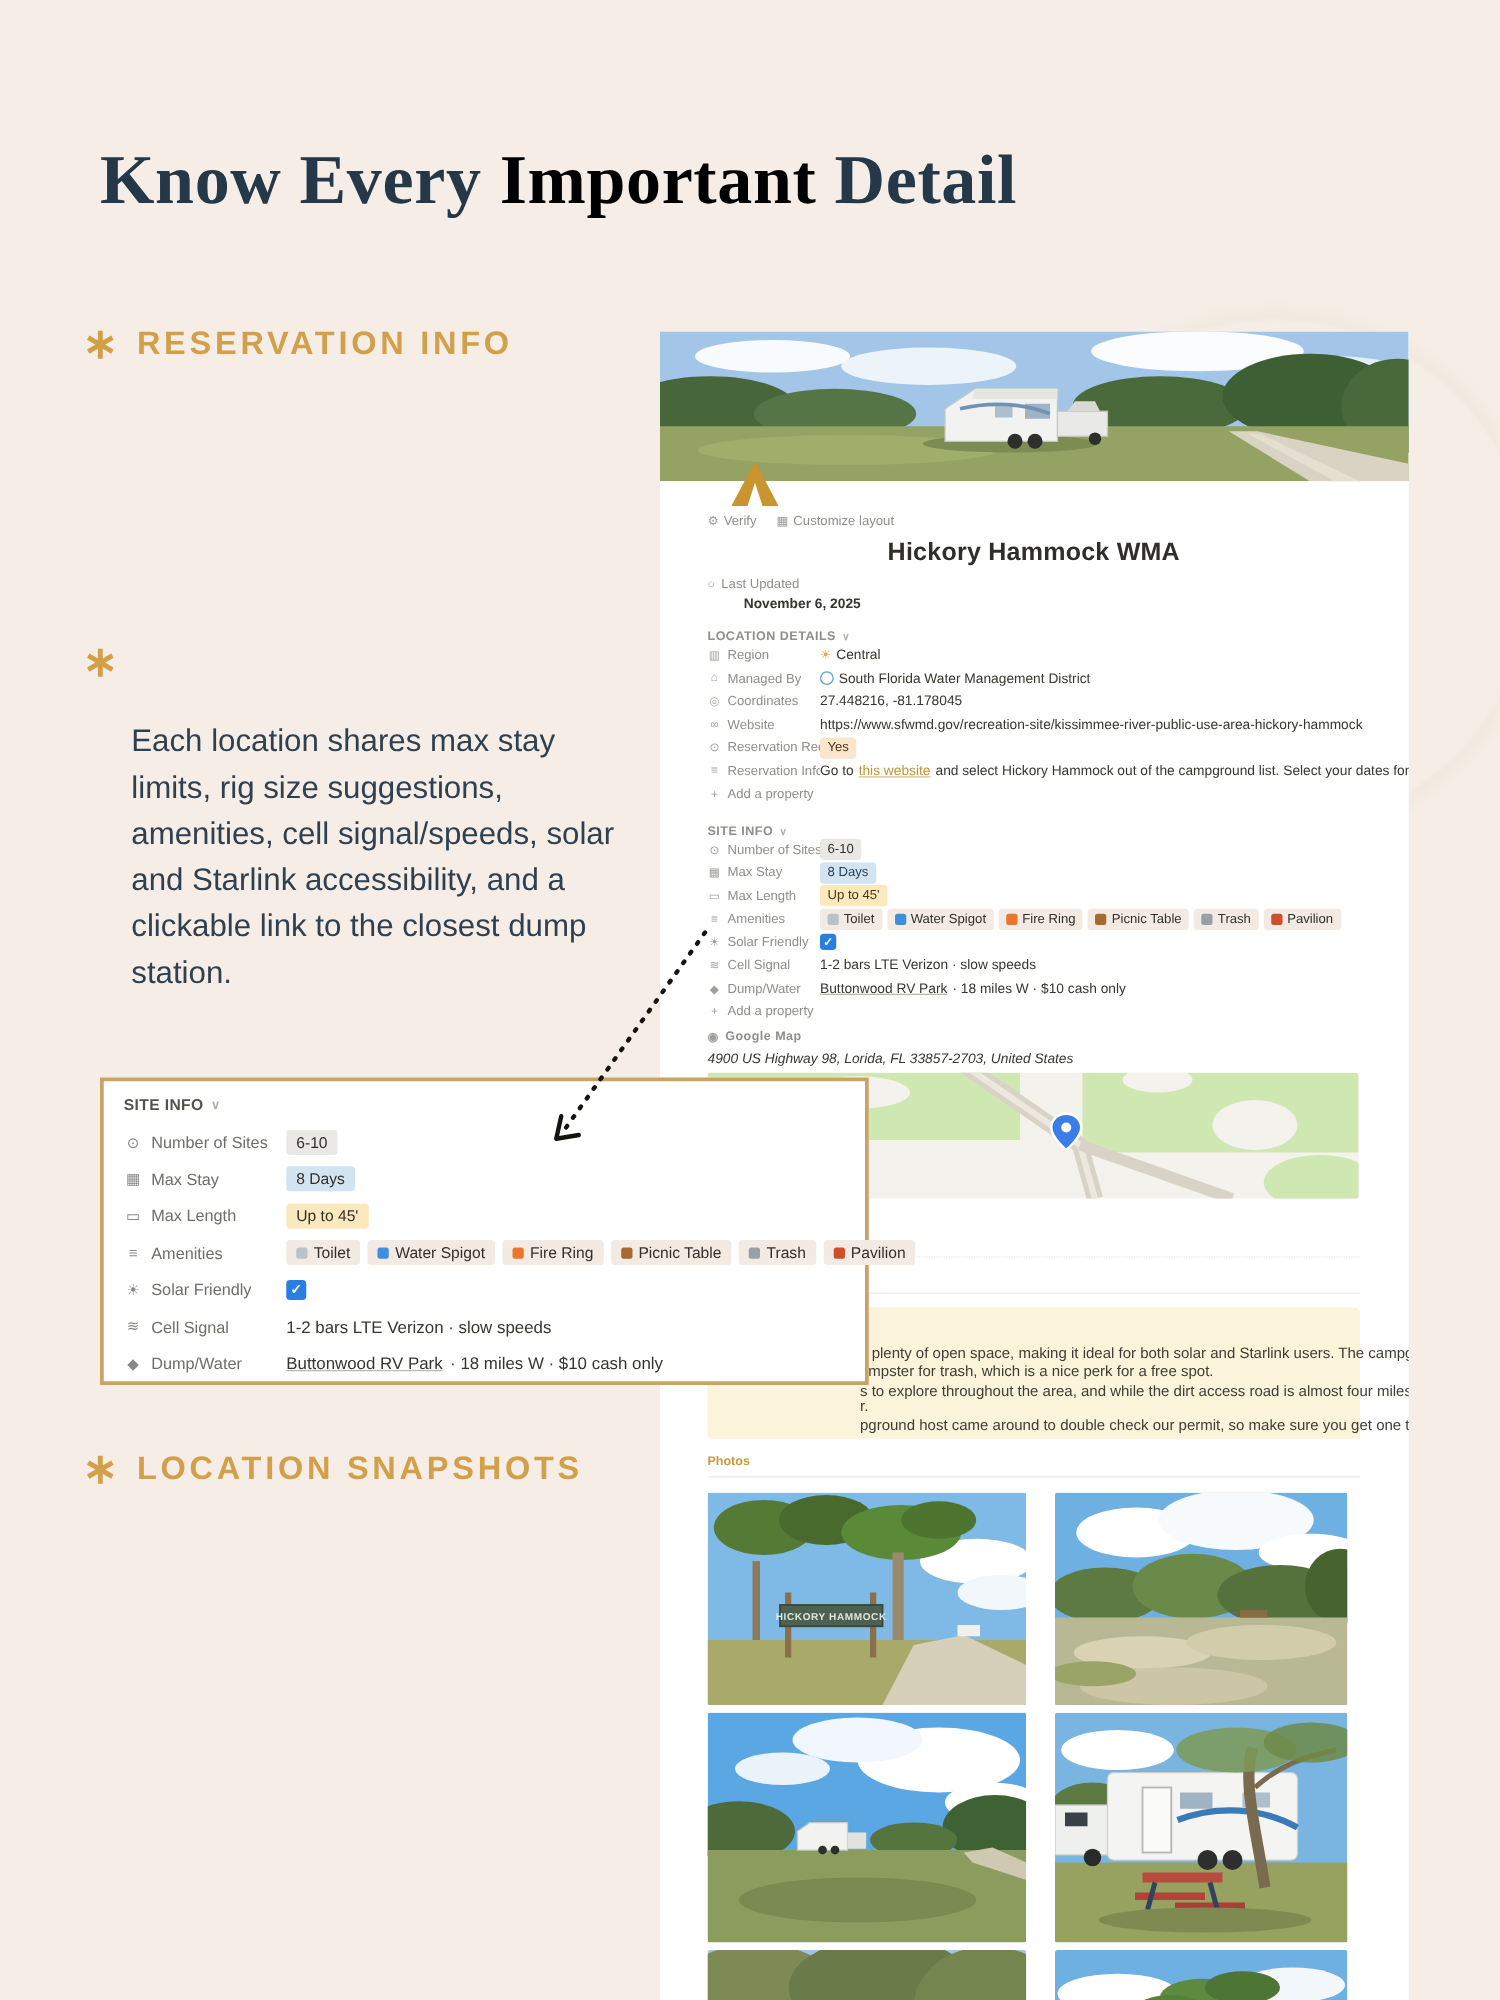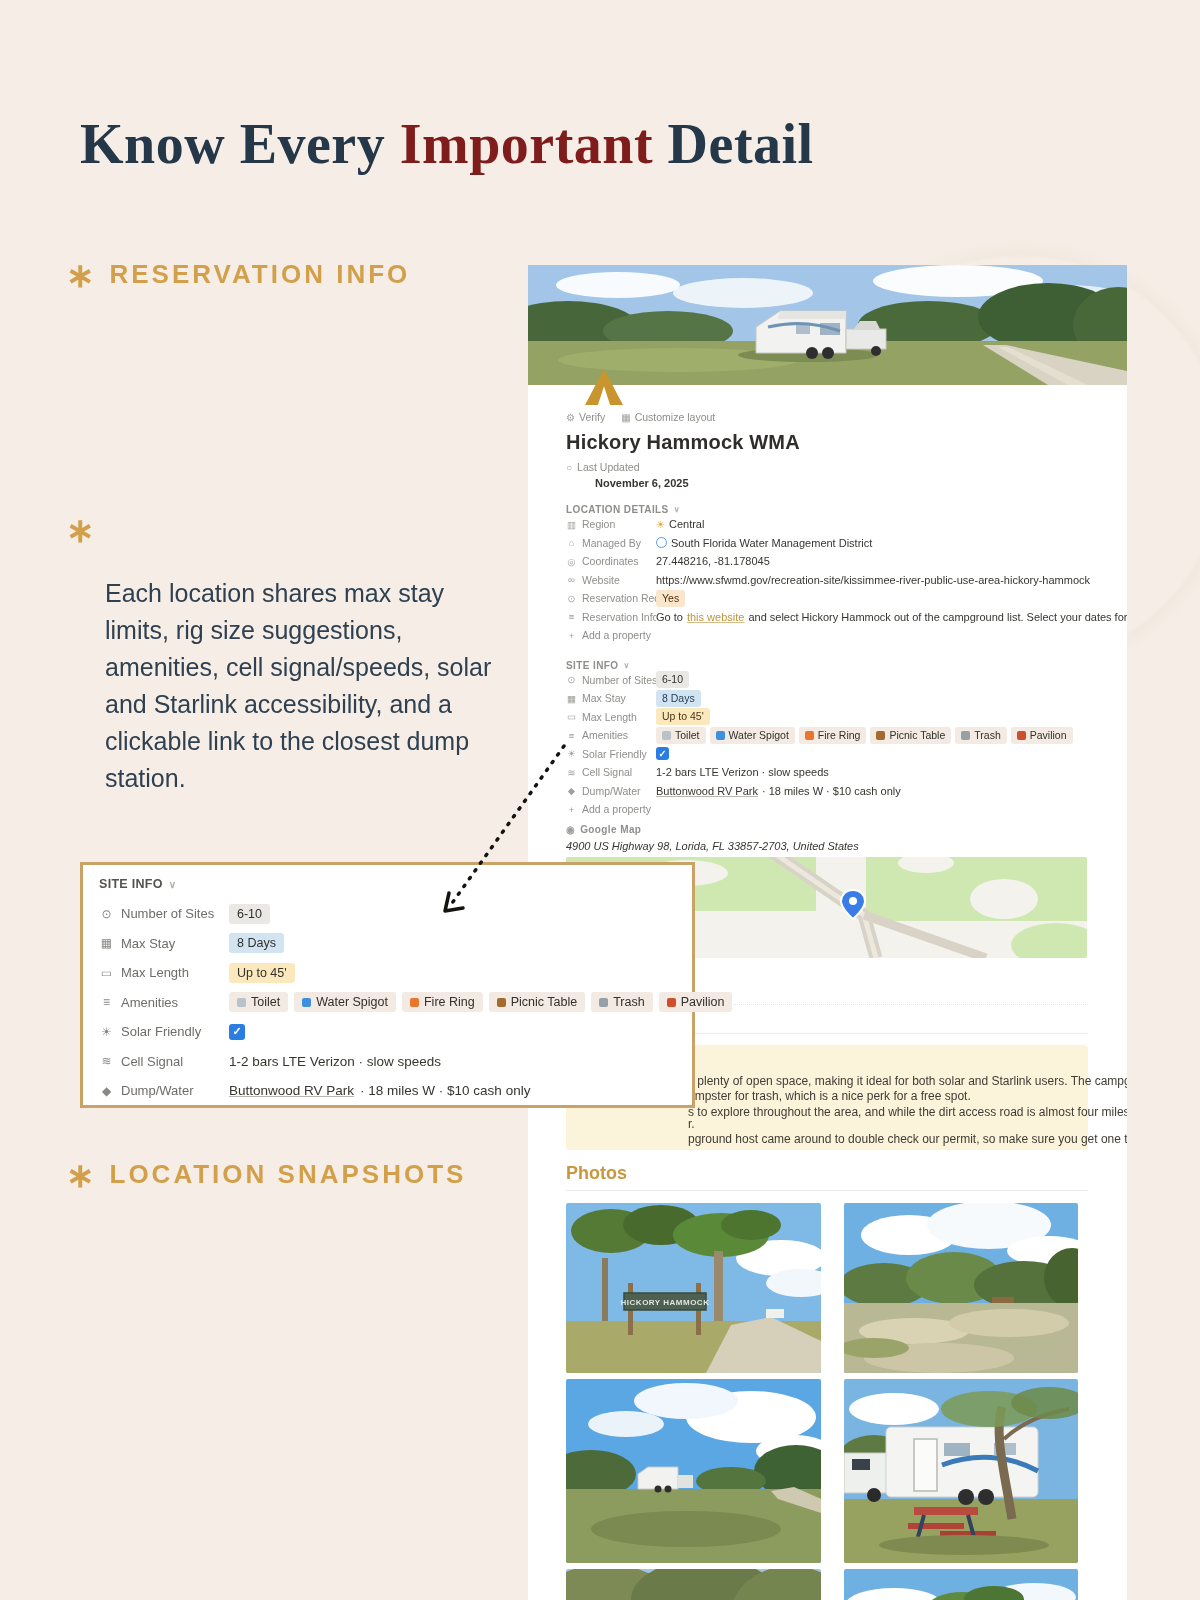--- a/index.html
+++ b/index.html
@@ -11,7 +11,7 @@
   
   .main-title{position:absolute;left:80px;top:112px;font-family:"Liberation Serif","DejaVu Serif",serif;
           font-weight:700;font-size:56px;color:#24384a;letter-spacing:.5px;white-space:pre;}
-  .main-title .hl{color:#7f1d1d;}
+  .main-title .hl{color:#000000;}
 
   
   .feature{position:absolute;}

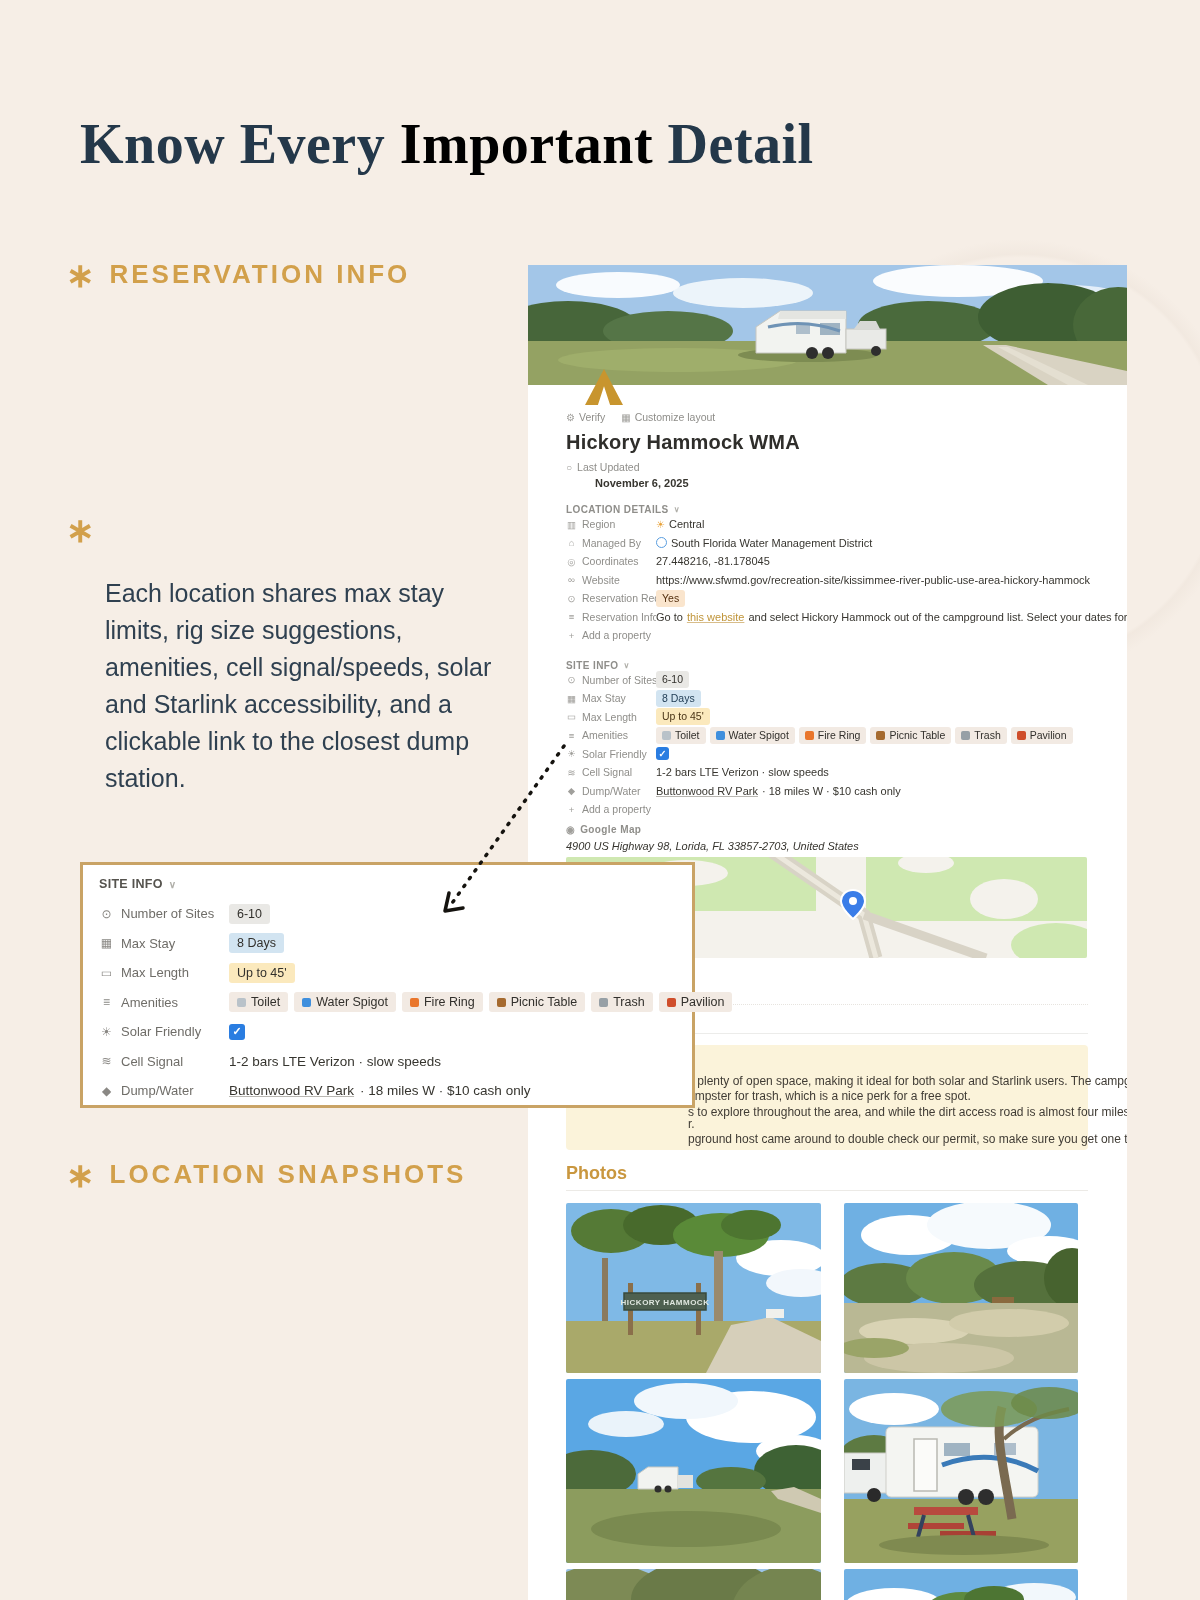--- a/index.html
+++ b/index.html
@@ -33,7 +33,7 @@
   .toolbar{margin-top:26px;display:flex;gap:16px;align-items:center;color:#8f8e8a;font-size:10.5px;}
   .toolbar .tbtn{display:flex;gap:4px;align-items:center;cursor:default;}
   .tico{font-size:10px;color:#a09f9b;}
-  .ntitle{margin-top:8px;font-size:20px;font-weight:700;color:#2f2e2b;letter-spacing:.2px;}
+  .ntitle{margin-top:8px;font-size:20px;font-weight:700;color:#2f2e2b;letter-spacing:.2px;text-align:center;}
   .lu-label{margin-top:7px;display:flex;gap:5px;align-items:center;color:#8f8e8a;font-size:10.5px;}
   .lu-value{margin-top:4px;font-size:11px;color:#37352f;font-weight:600;padding-left:29px;}
   .sect-label{margin-top:15px;display:flex;gap:5px;align-items:center;color:#8f8e8a;font-size:10px;

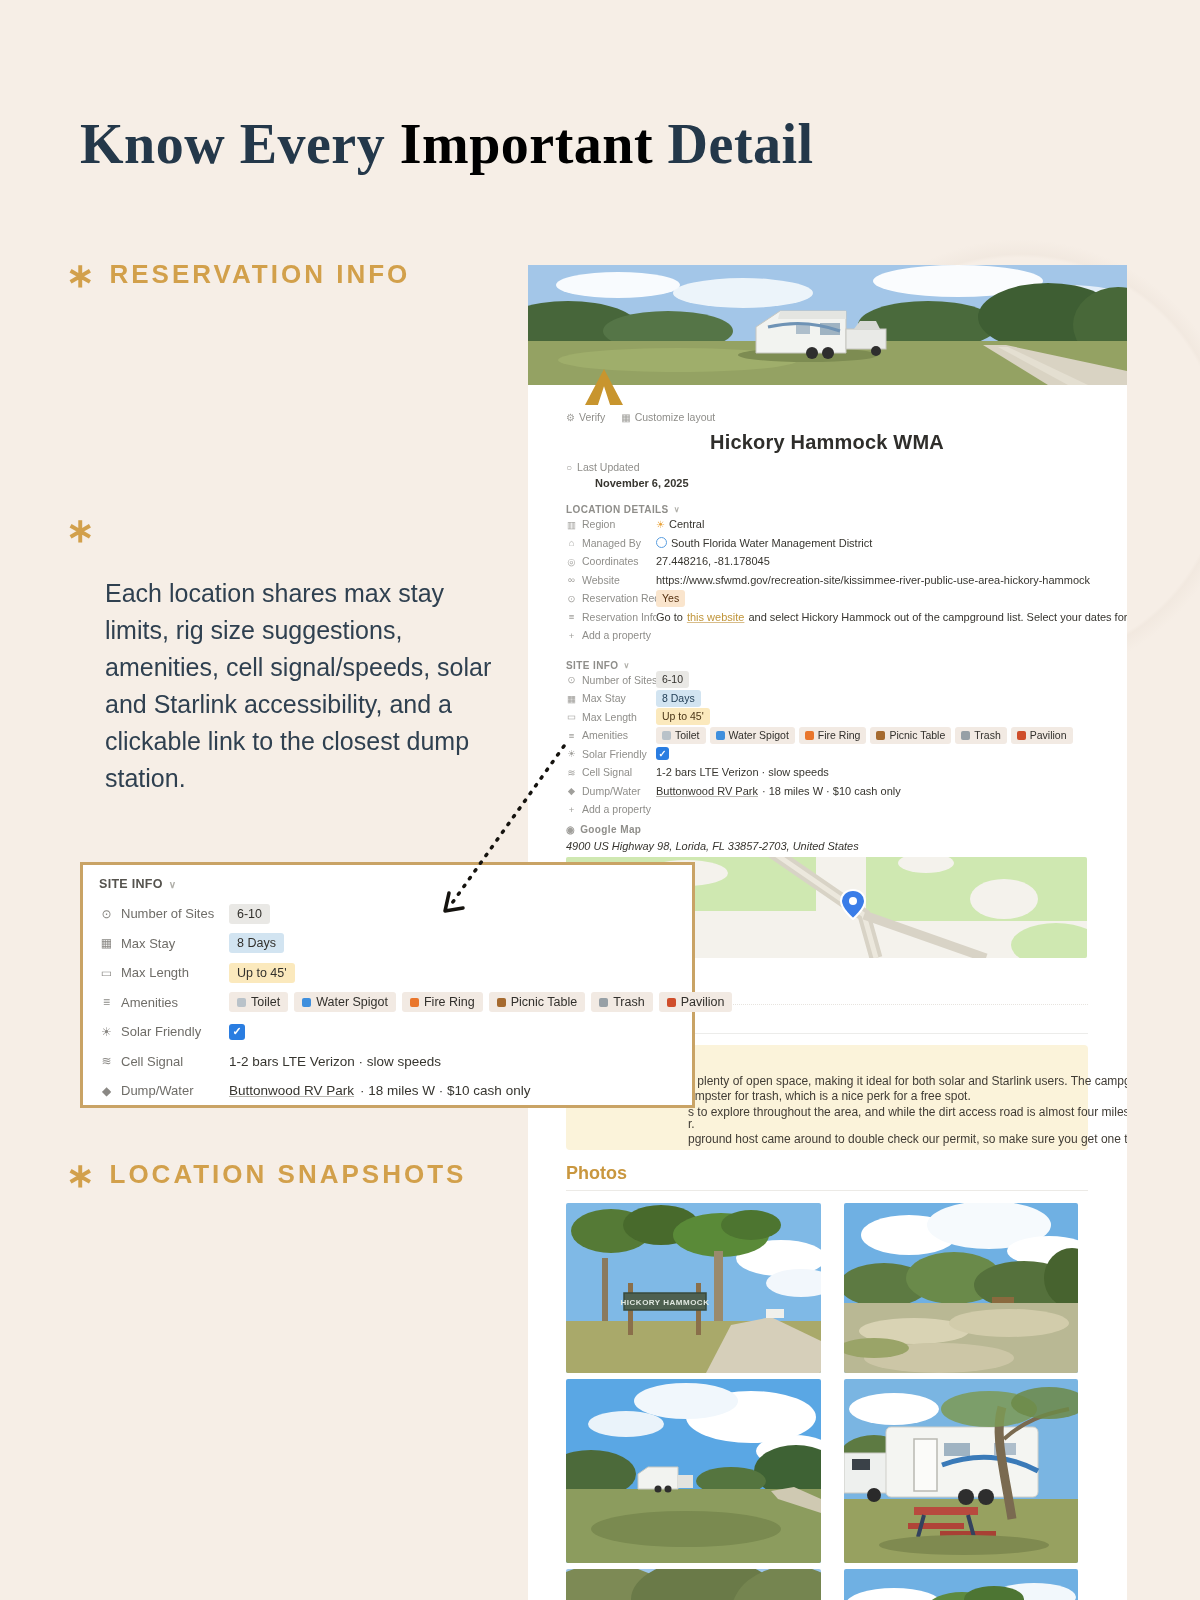--- a/index.html
+++ b/index.html
@@ -67,7 +67,7 @@
   .ncallout{position:relative;margin-top:11px;height:105px;background:#fbf3da;border-radius:4px;
       font-size:12px;color:#403c35;}
   .ncallout .cl{position:absolute;left:122px;white-space:nowrap;}
-  .photos-label{margin-top:13px;color:#c9973f;font-weight:700;font-size:18px;}
+  .photos-label{margin-top:13px;color:#c9973f;font-weight:700;font-size:10px;}
   .photos-div{margin-top:6px;border-top:1px solid #eceae6;}
   .pgrid{margin-top:12px;display:grid;grid-template-columns:255px 234px;column-gap:23px;row-gap:6px;}
   .ph{border-radius:2px;overflow:hidden;}

